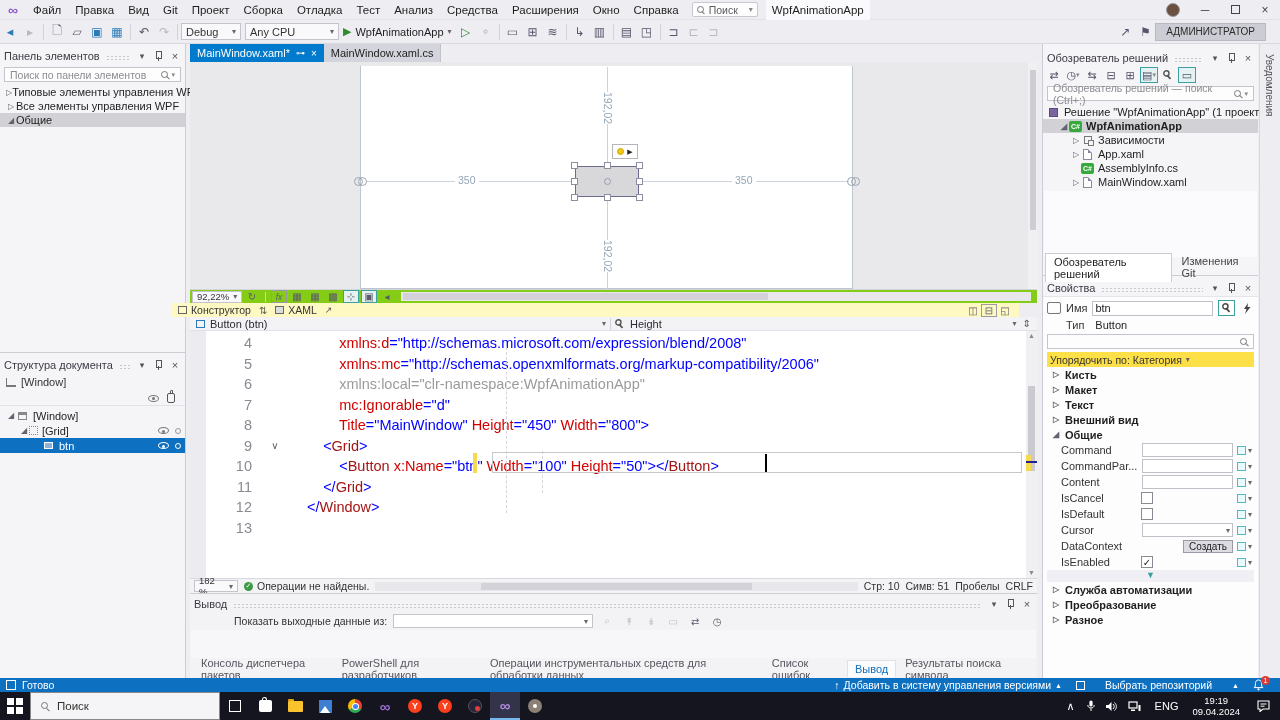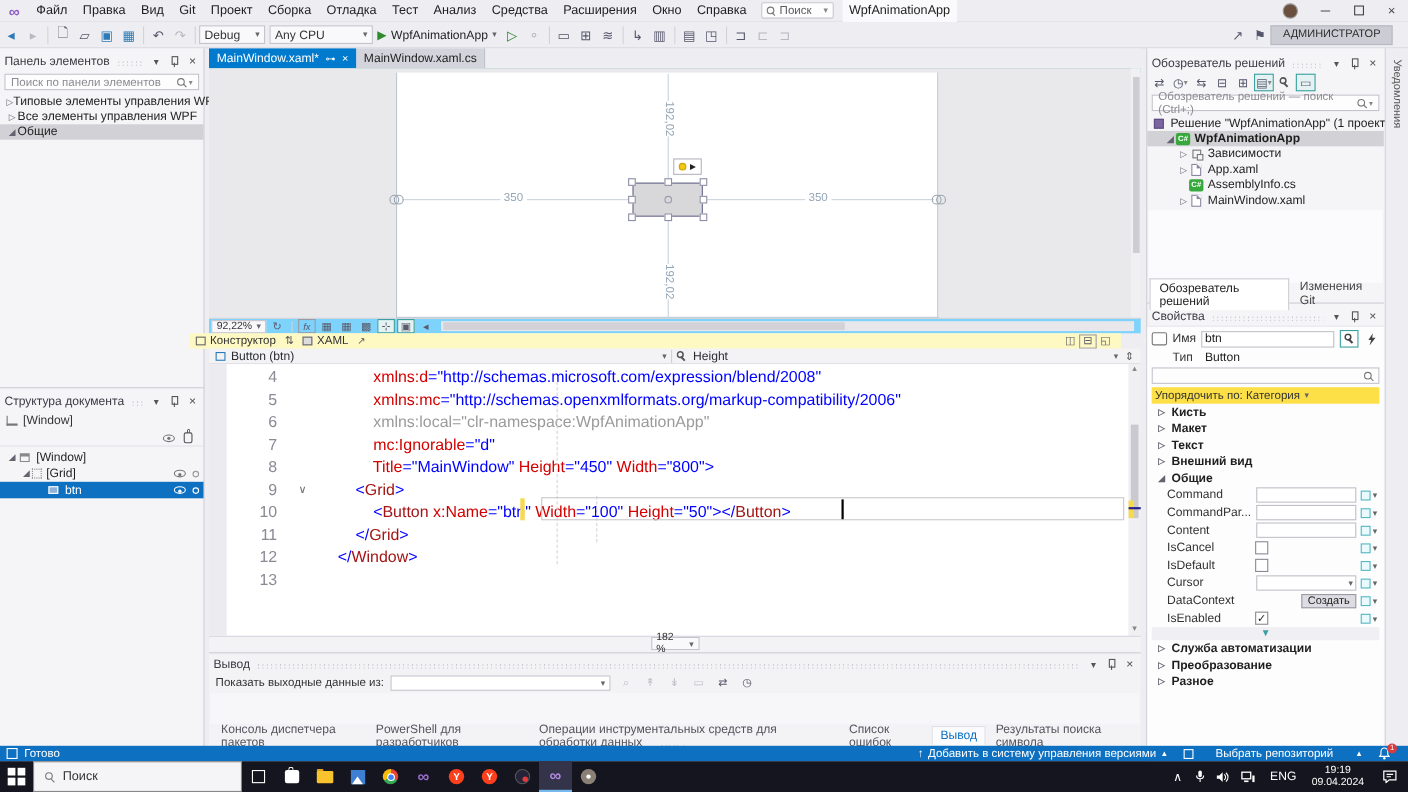--- a/index.html
+++ b/index.html
@@ -340,7 +340,7 @@
     </div>
   </div>
 
-  <div class="abs f" style="left:190px;top:289px;width:847px;height:14px;background:#7dd3fc;border-top:1px solid #d4d4dc;gap:2px;padding:0 2px;font-size:9px;">
+  <div class="abs f" style="left:190px;top:289px;width:847px;height:14px;background:#84cc16;border-top:1px solid #d4d4dc;gap:2px;padding:0 2px;font-size:9px;">
     <span class="combo" style="width:50px;height:12px;font-size:9.5px;">
         <span>92,22%</span>
         <span class="dd">▾</span>

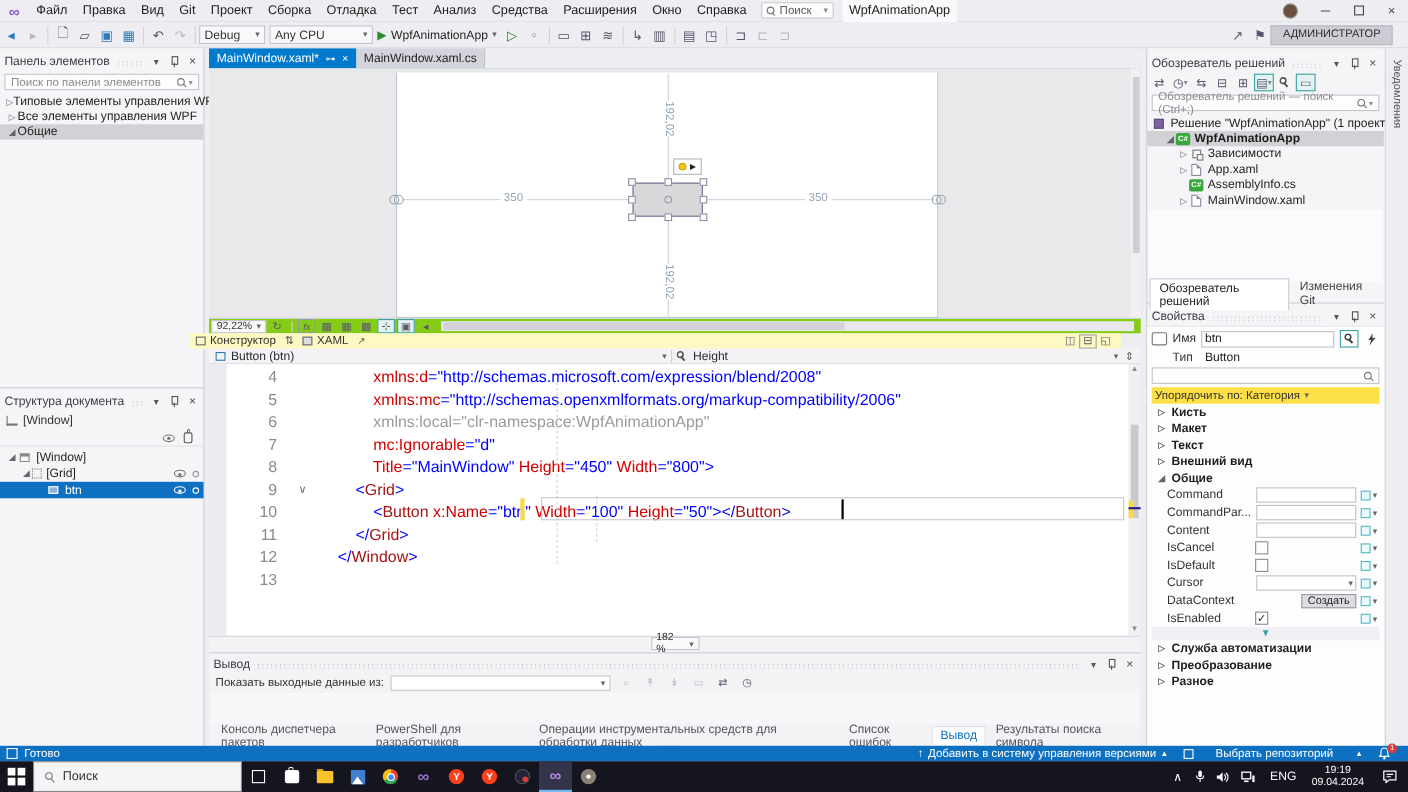--- a/index.html
+++ b/index.html
@@ -426,7 +426,7 @@
     <div style="position:absolute;bottom:0;width:100%;text-align:center;font-size:7px;color:#888;line-height:10px;">▼</div>
   </div>
 
-  <div class="abs f" style="left:190px;top:578px;width:847px;height:15px;background:#f3f3f6;border-top:1px solid #d8d8e0;font-size:10.5px;color:#333;gap:6px;padding:0 4px;flex-direction:column;">
+  <div class="abs f" style="left:190px;top:578px;width:847px;height:15px;background:#f3f3f6;border-top:1px solid #d8d8e0;font-size:10.5px;color:#333;gap:6px;padding:0 4px;">
     <span class="combo" style="width:44px;height:12px;font-size:9.5px;">
         <span>182 %</span>
         <span class="dd">▾</span>

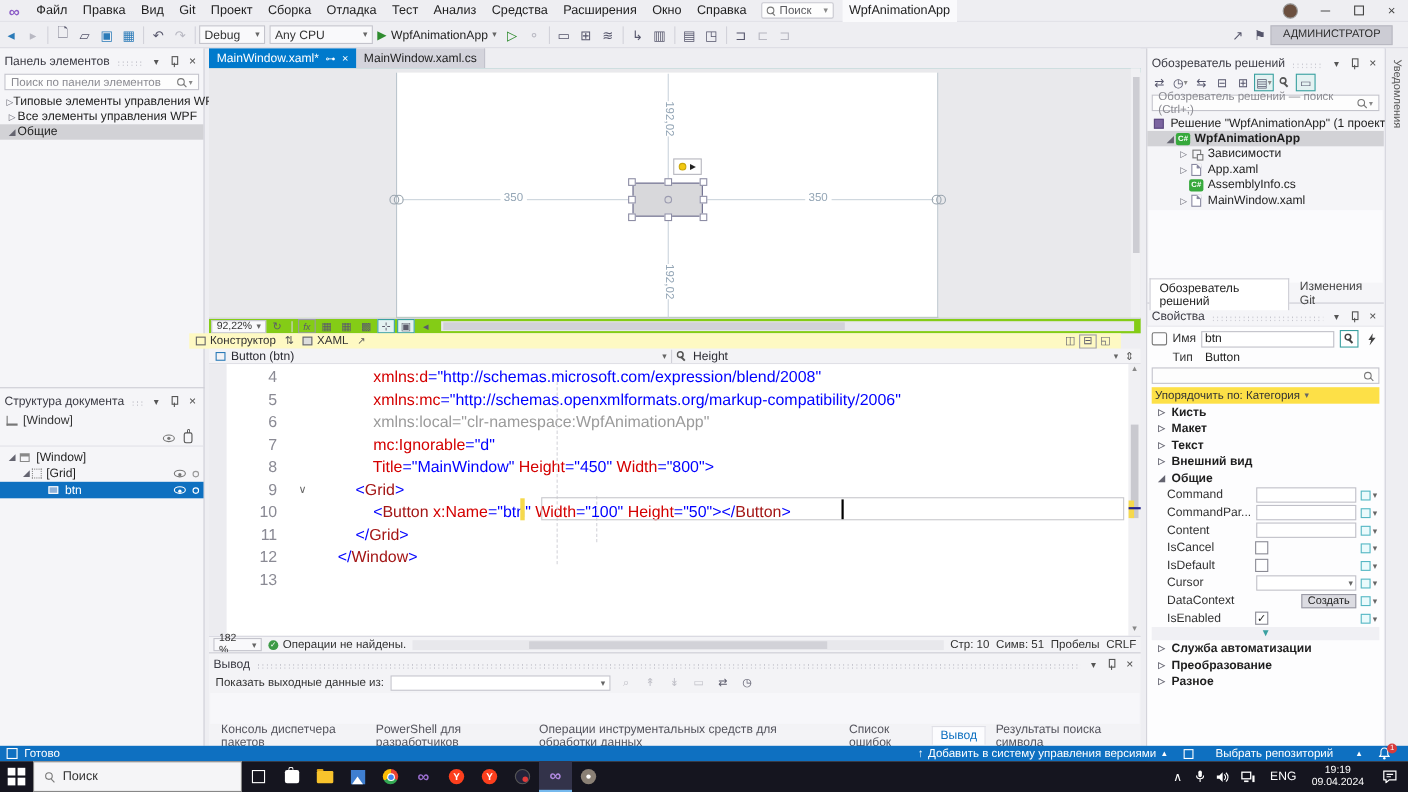--- a/index.html
+++ b/index.html
@@ -453,7 +453,7 @@
       <span class="pbtn" style="font-size:11px;">×</span>
     </div>
     <div class="f" style="gap:6px;padding:2px 6px;">
-      <span style="font-size:10.5px;color:#333;">Показать выходные данные из:</span>
+      <span style="font-size:10.5px;color:#333;margin-left:38px;">Показать выходные данные из:</span>
       <span class="combo" style="width:200px;height:14px;background:#fff;">
           <span></span>
           <span class="dd">▾</span>

